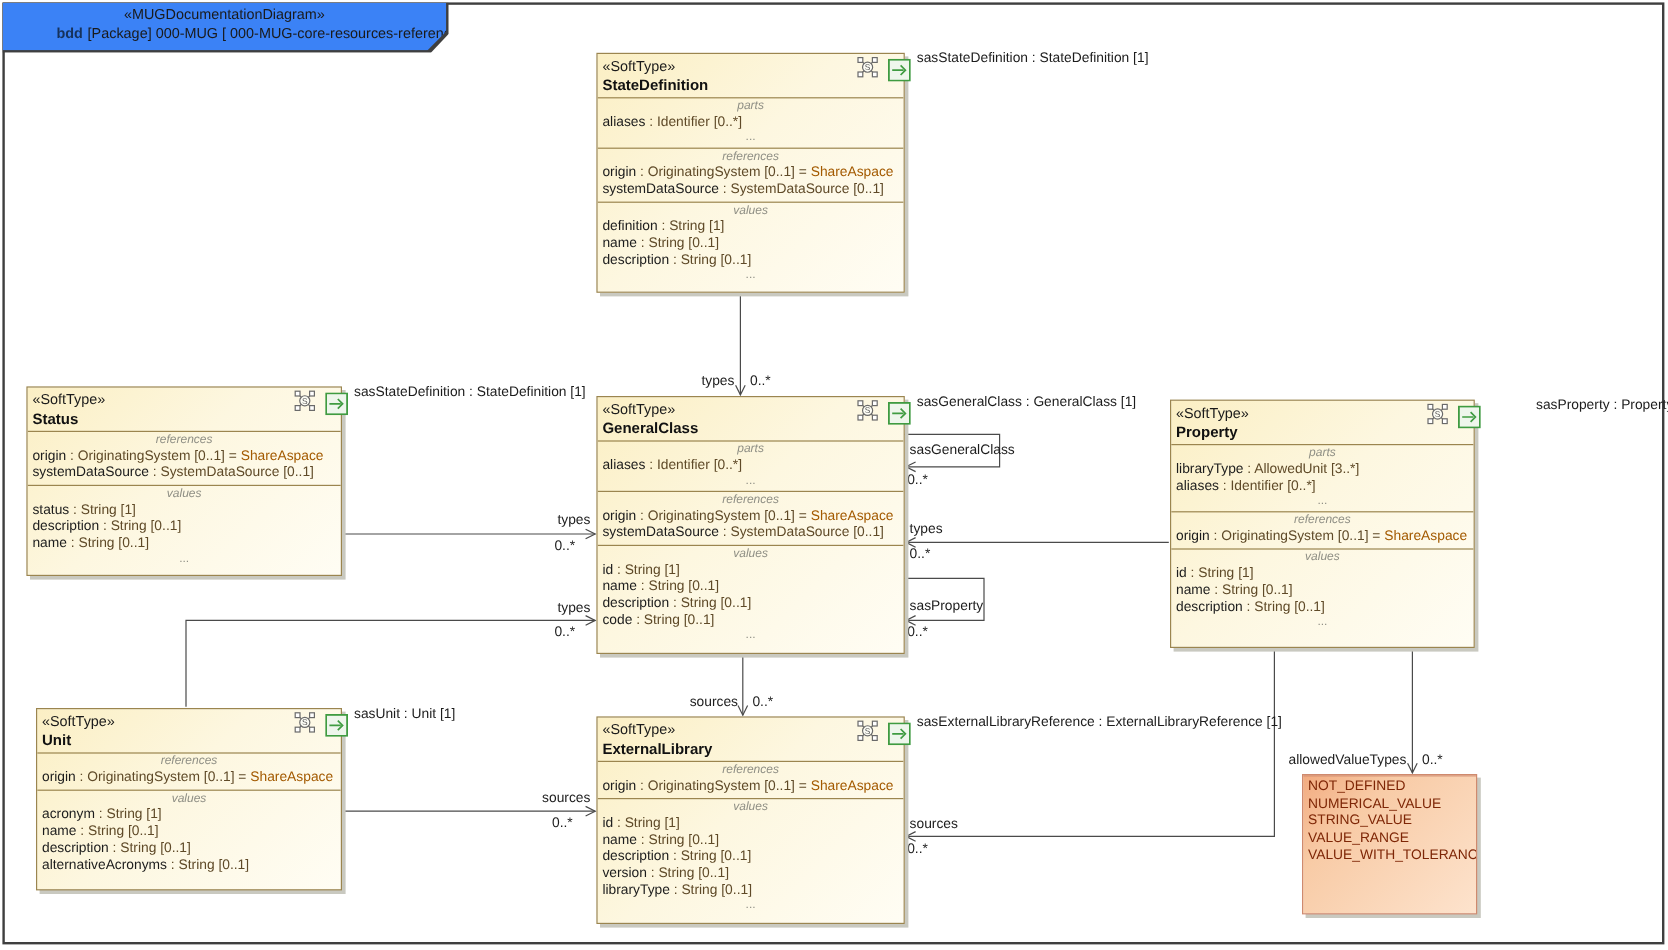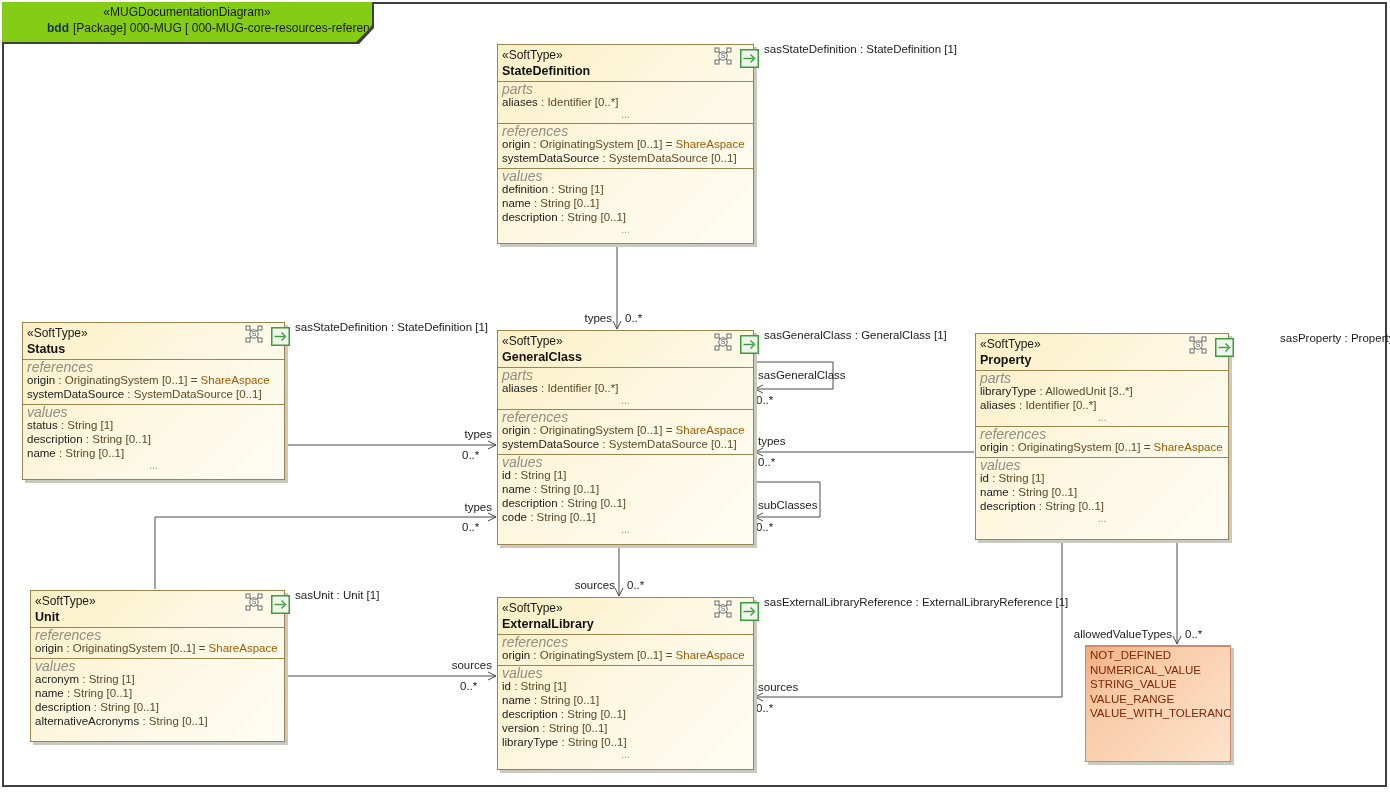--- a/index.html
+++ b/index.html
@@ -9,7 +9,7 @@
   #frame-border{position:absolute;left:2px;top:2px;right:3px;bottom:5px;border:2px solid var(--frame-border);}
   #frame-tab{position:absolute;left:2px;top:2px;width:372px;height:42px;background:var(--frame-border);
              clip-path:polygon(0 0,100% 0,100% 62%,96% 100%,0 100%);}
-  #frame-tab-inner{position:absolute;left:0;top:0;right:2px;bottom:2px;background:#84cc16;
+  #frame-tab-inner{position:absolute;left:0;top:0;right:2px;bottom:2px;background:#3b82f6;
              clip-path:polygon(0 0,100% 0,100% 60%,95.7% 100%,0 100%);}
   .tab-line1{margin-top:3px;text-align:center;font-size:12px;color:#1a1a1a;}
   .tab-line2{padding-left:8px;margin-top:2px;font-size:12px;color:#1a1a1a;white-space:nowrap;}

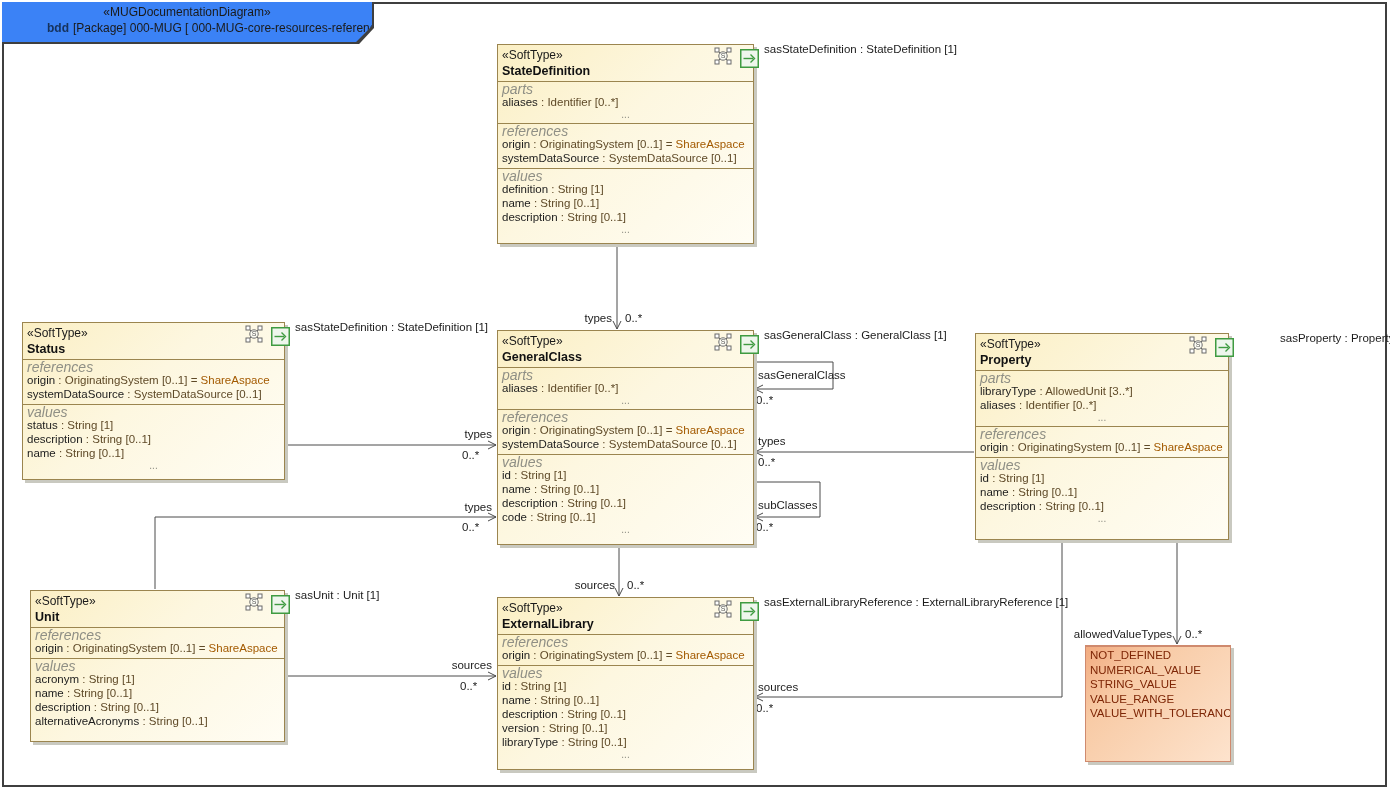--- a/index.html
+++ b/index.html
@@ -30,7 +30,7 @@
   .uml-classname{font-size:12.5px;font-weight:bold;color:#111;line-height:16px;}
   .uml-section{border-top:1px solid var(--class-border);padding:1px 4px 3px 4px;}
   .enum .uml-section{border-top:1px solid var(--enum-border);}
-  .section-label{font-size:14px;font-style:italic;color:#8f8f85;line-height:12px;}
+  .section-label{text-align:center;font-size:10px;font-style:italic;color:#8f8f85;line-height:12px;}
   .attr-row{font-size:11.5px;line-height:14px;white-space:nowrap;}
   .attr-name{color:#1c1c1c;}
   .attr-rest{color:#5f4a28;}

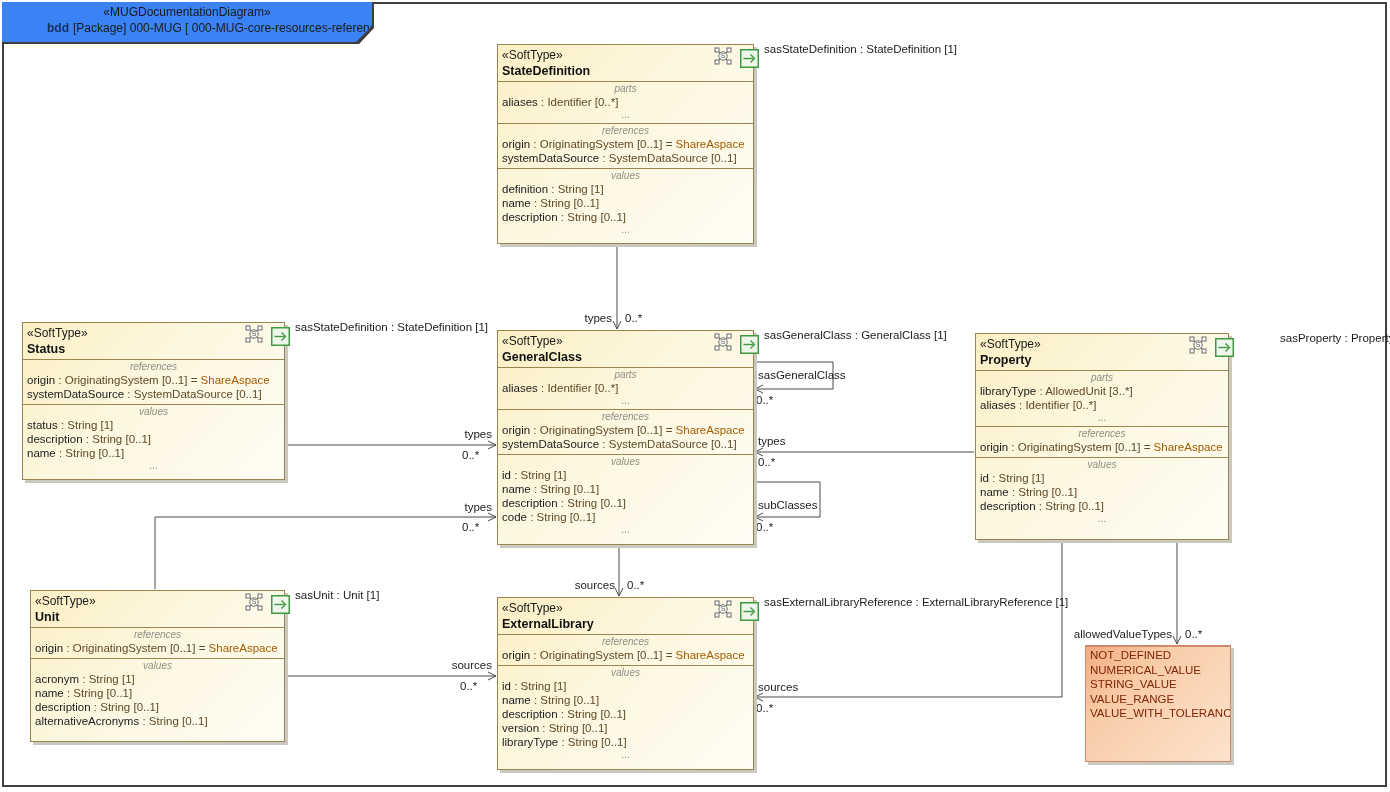--- a/index.html
+++ b/index.html
@@ -111,7 +111,7 @@
       <div class="conn-label" style="left: 758px; top: 456px; width: 40px; text-align: left;">0..*</div>
       <div class="conn-label" style="left: 758px; top: 369px; width: 100px; text-align: left;">sasGeneralClass</div>
       <div class="conn-label" style="left: 756px; top: 394px; width: 40px; text-align: left;">0..*</div>
-      <div class="conn-label" style="left: 758px; top: 499px; width: 90px; text-align: left;">subClasses</div>
+      <div class="conn-label" style="left: 758px; top: 499px; width: 90px; text-align: left;">sasProperty</div>
       <div class="conn-label" style="left: 756px; top: 521px; width: 40px; text-align: left;">0..*</div>
       <div class="conn-label" style="left: 563px; top: 579px; width: 52px; text-align: right;">sources</div>
       <div class="conn-label" style="left: 627px; top: 579px; width: 40px; text-align: left;">0..*</div>

